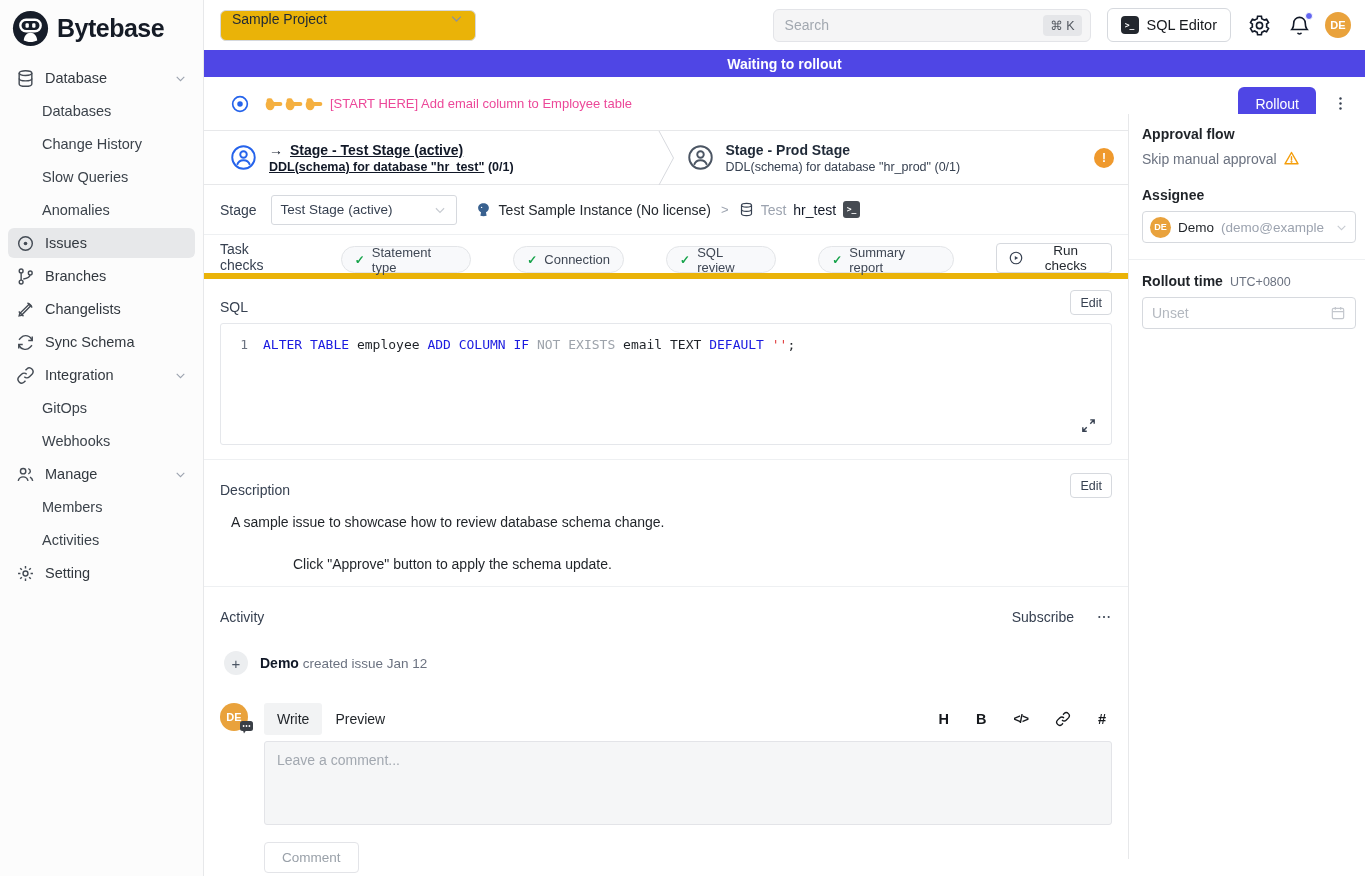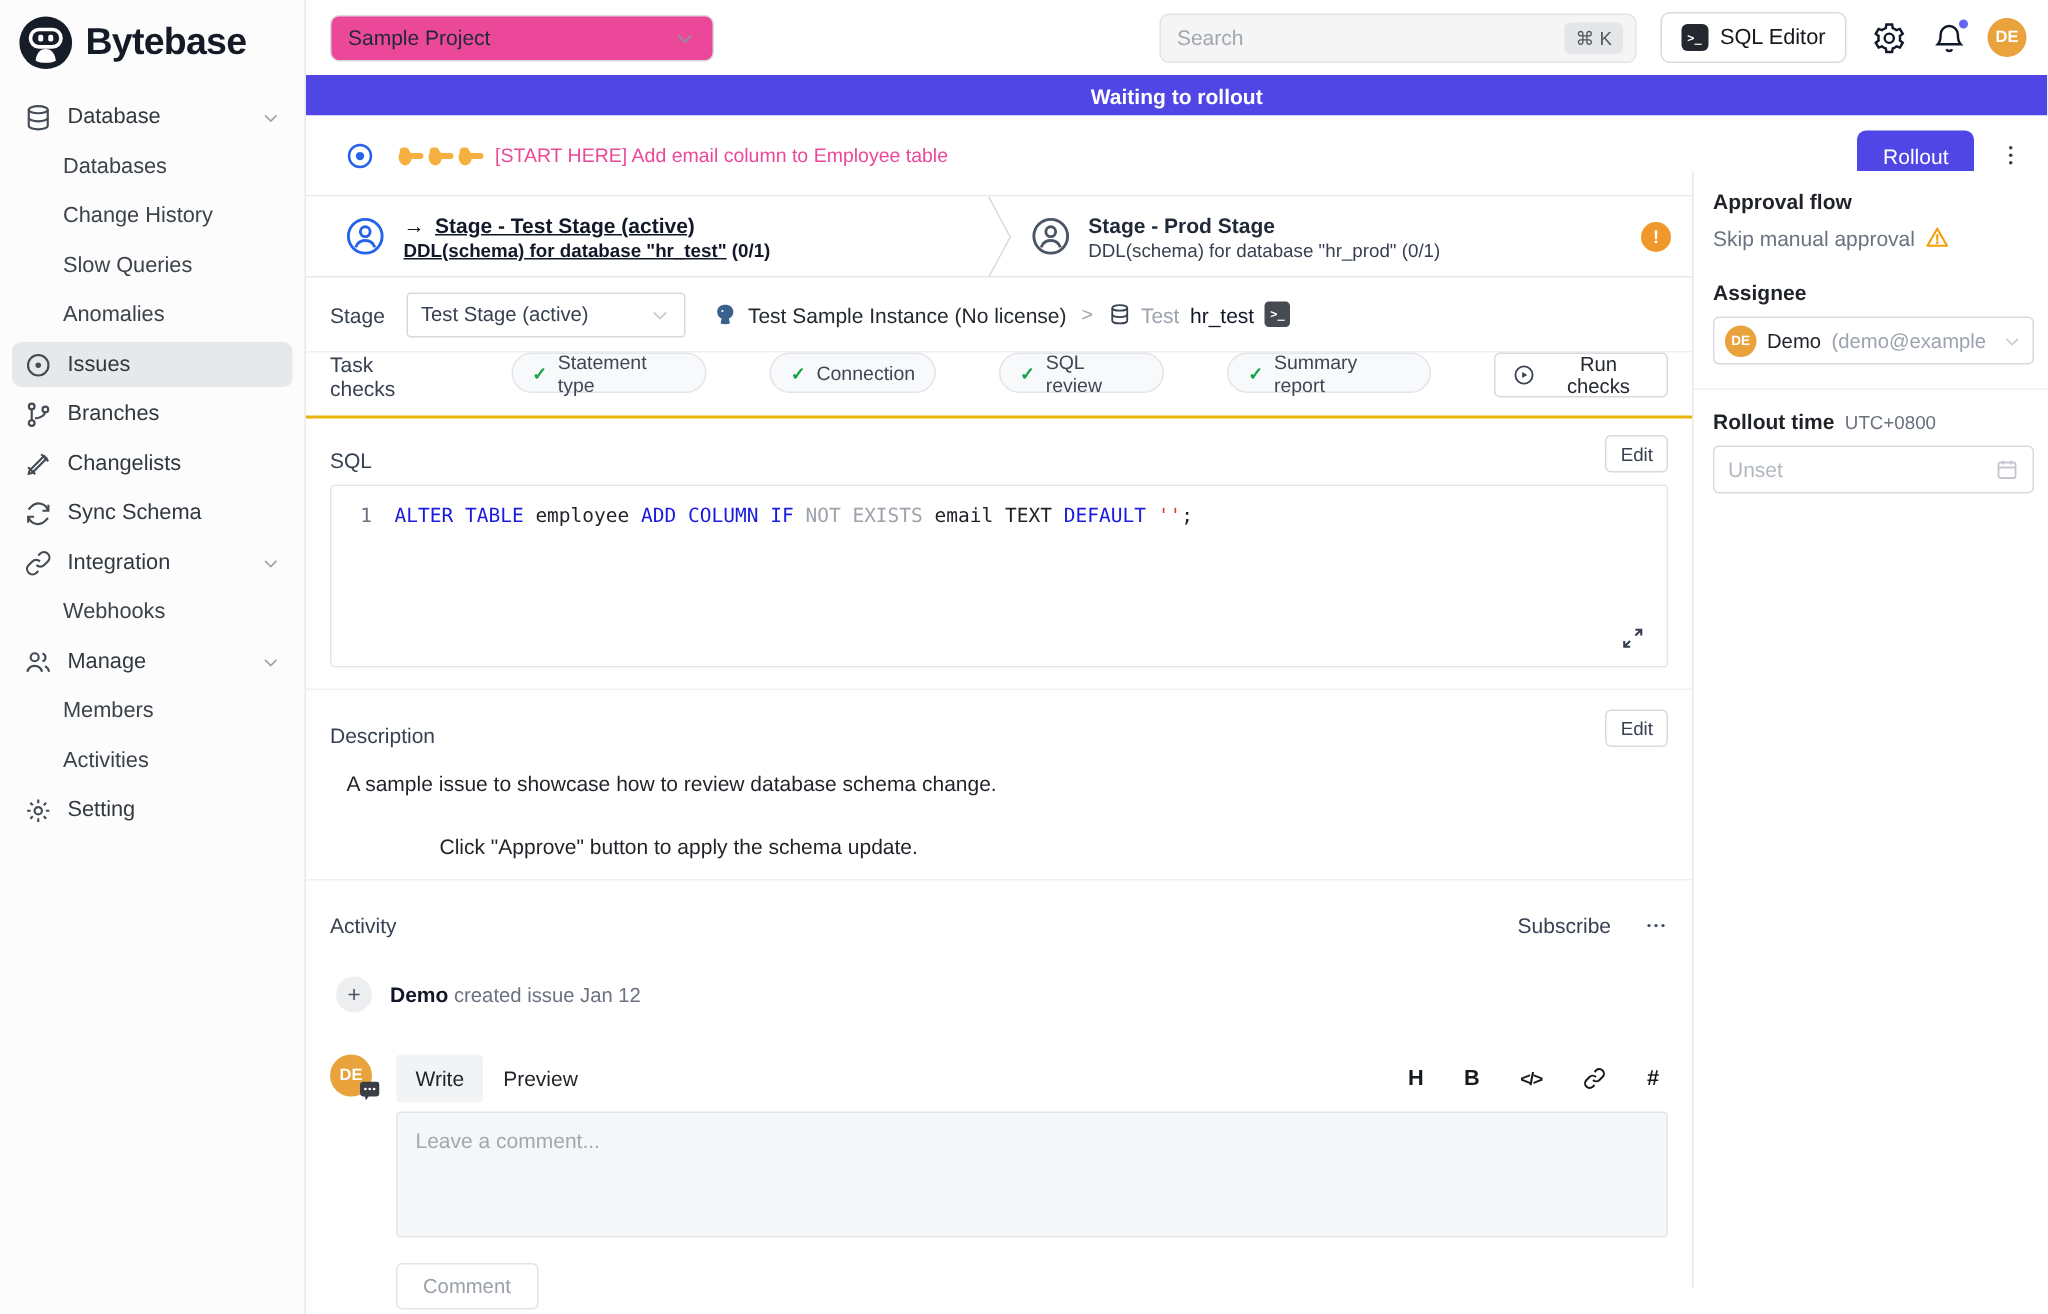--- a/index.html
+++ b/index.html
@@ -24,7 +24,7 @@
   .topbar { position:absolute; left:204px; top:0; width:1161px; height:50px; display:flex; align-items:center;
             padding:0 14px 0 16px; background:#fff; }
   .project-select { width:256px; height:31px; border:1px solid #d6d9de; border-radius:6px; display:flex;
-                    align-items:center; padding:0 11px; font-size:14px; color:#1f2937; background:#ec4899; cursor:pointer; }
+                    padding:0 11px; font-size:14px; color:#1f2937; background:#eab308; cursor:pointer; }
   .project-select .chev { margin-left:auto; color:#8d939b; }
   .search-box { margin-left:auto; width:318px; height:33px; background:#f5f5f6; border:1px solid #e3e4e8;
                 border-radius:6px; display:flex; align-items:center; padding:0 8px 0 11px; }

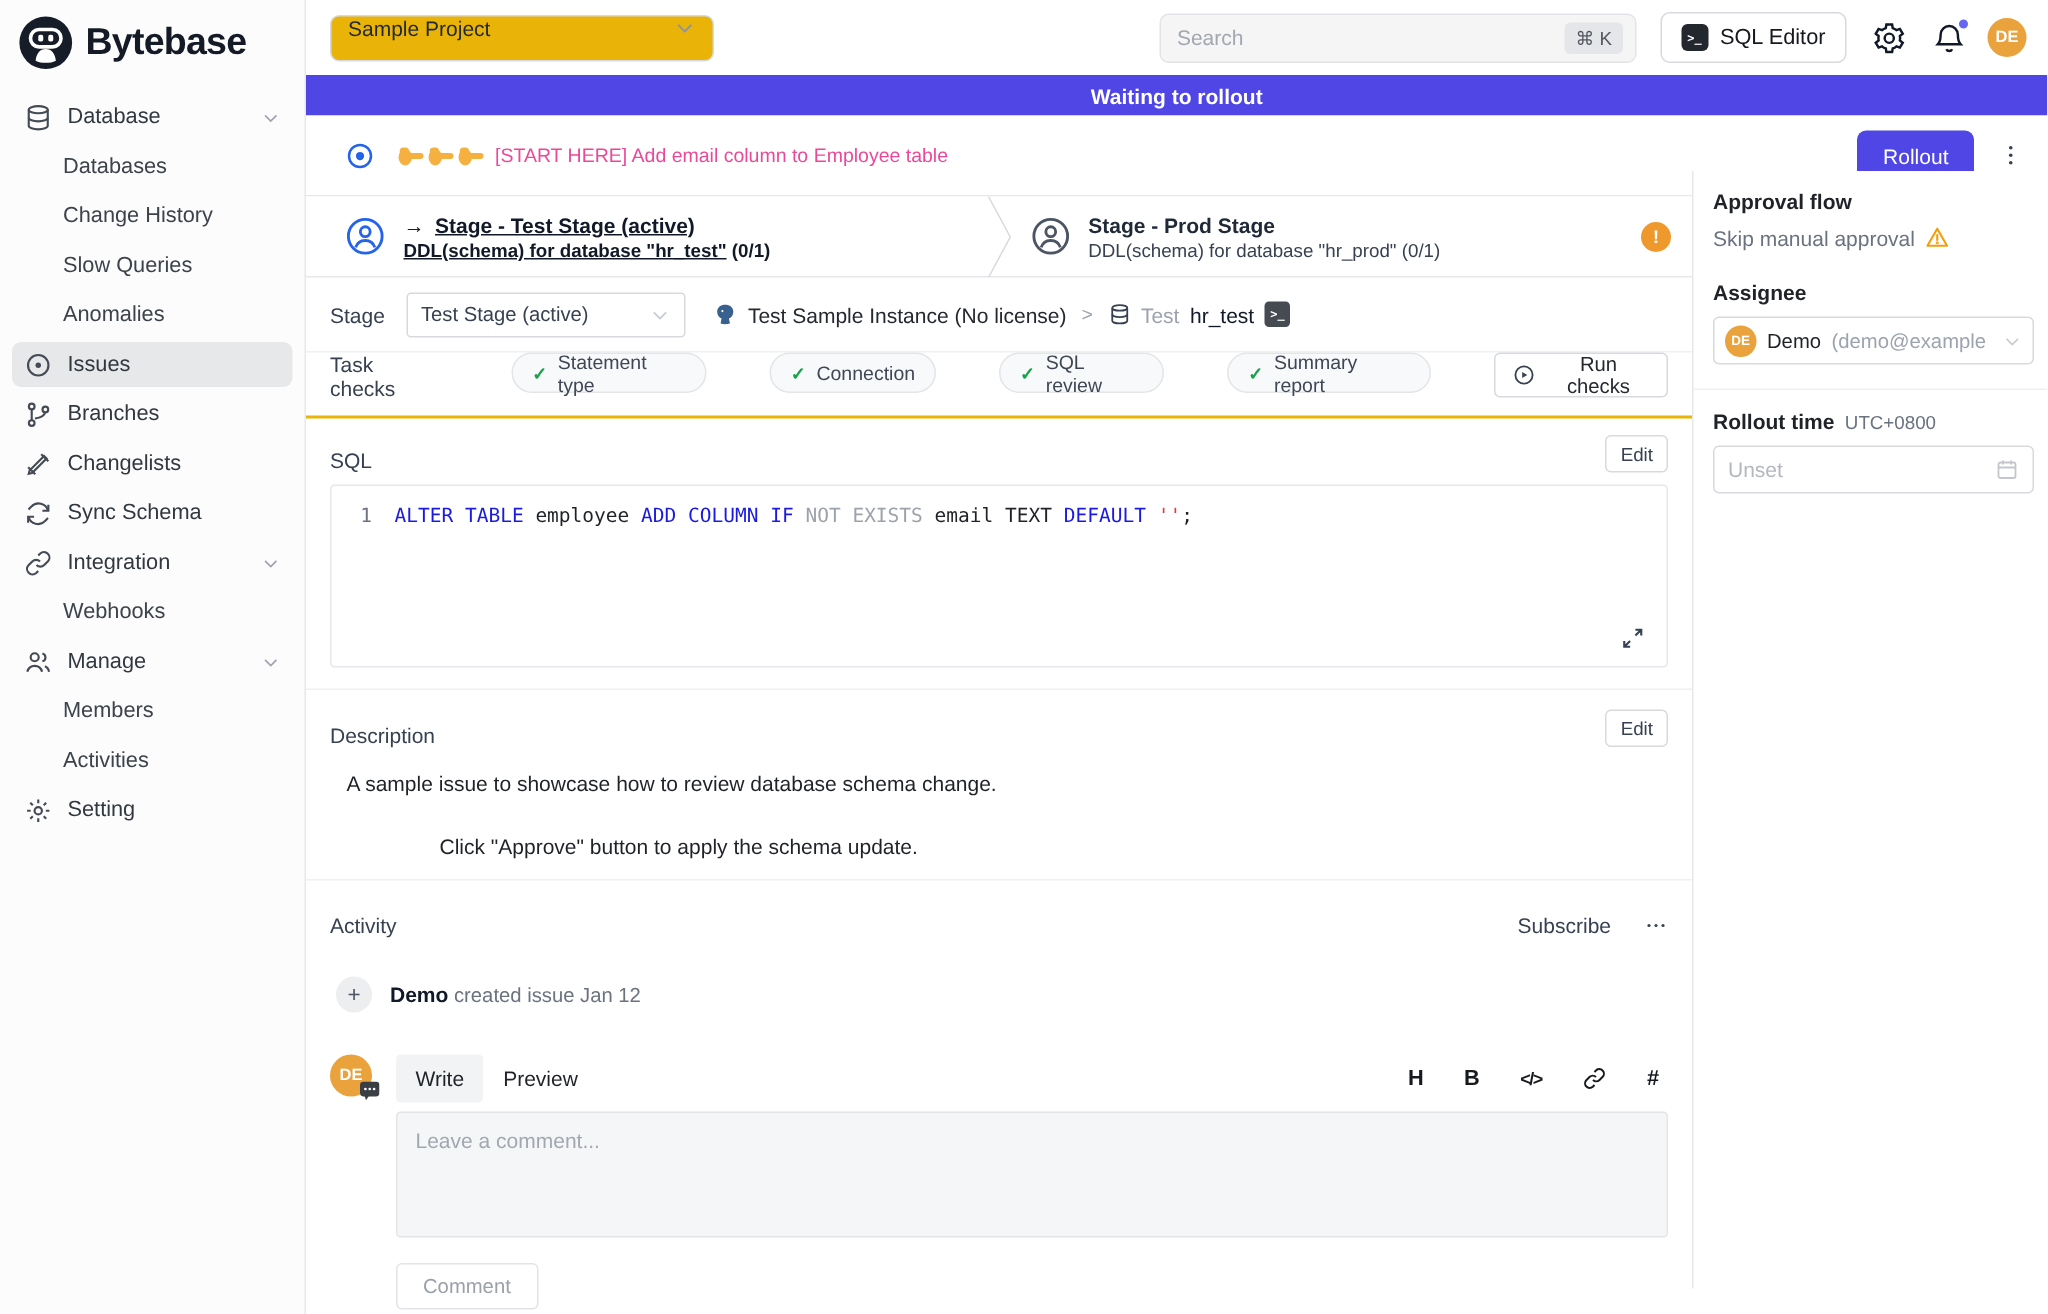--- a/index.html
+++ b/index.html
@@ -81,7 +81,7 @@
   .crumb .env { color:#9ca3af; }
   .crumb .db { color:#111827; font-weight:500; }
 
-  .checks-row { height:44px; border-bottom:2px solid #eab308; display:flex; align-items:flex-start; padding:0 16px;gap:32px; }
+  .checks-row { height:44px; border-bottom:6px solid #eab308; display:flex; align-items:flex-end; padding:0 16px;gap:32px; }
   .checks-row .lbl { color:#374151; margin-right:14px; }
   .pill { height:27px; border:1px solid #e3e5e8; background:#f8f9fb; border-radius:14px; display:flex; align-items:center;
           gap:7px; padding:0 13px; font-size:13px; color:#3f4754; margin-right:10px; cursor:pointer; }

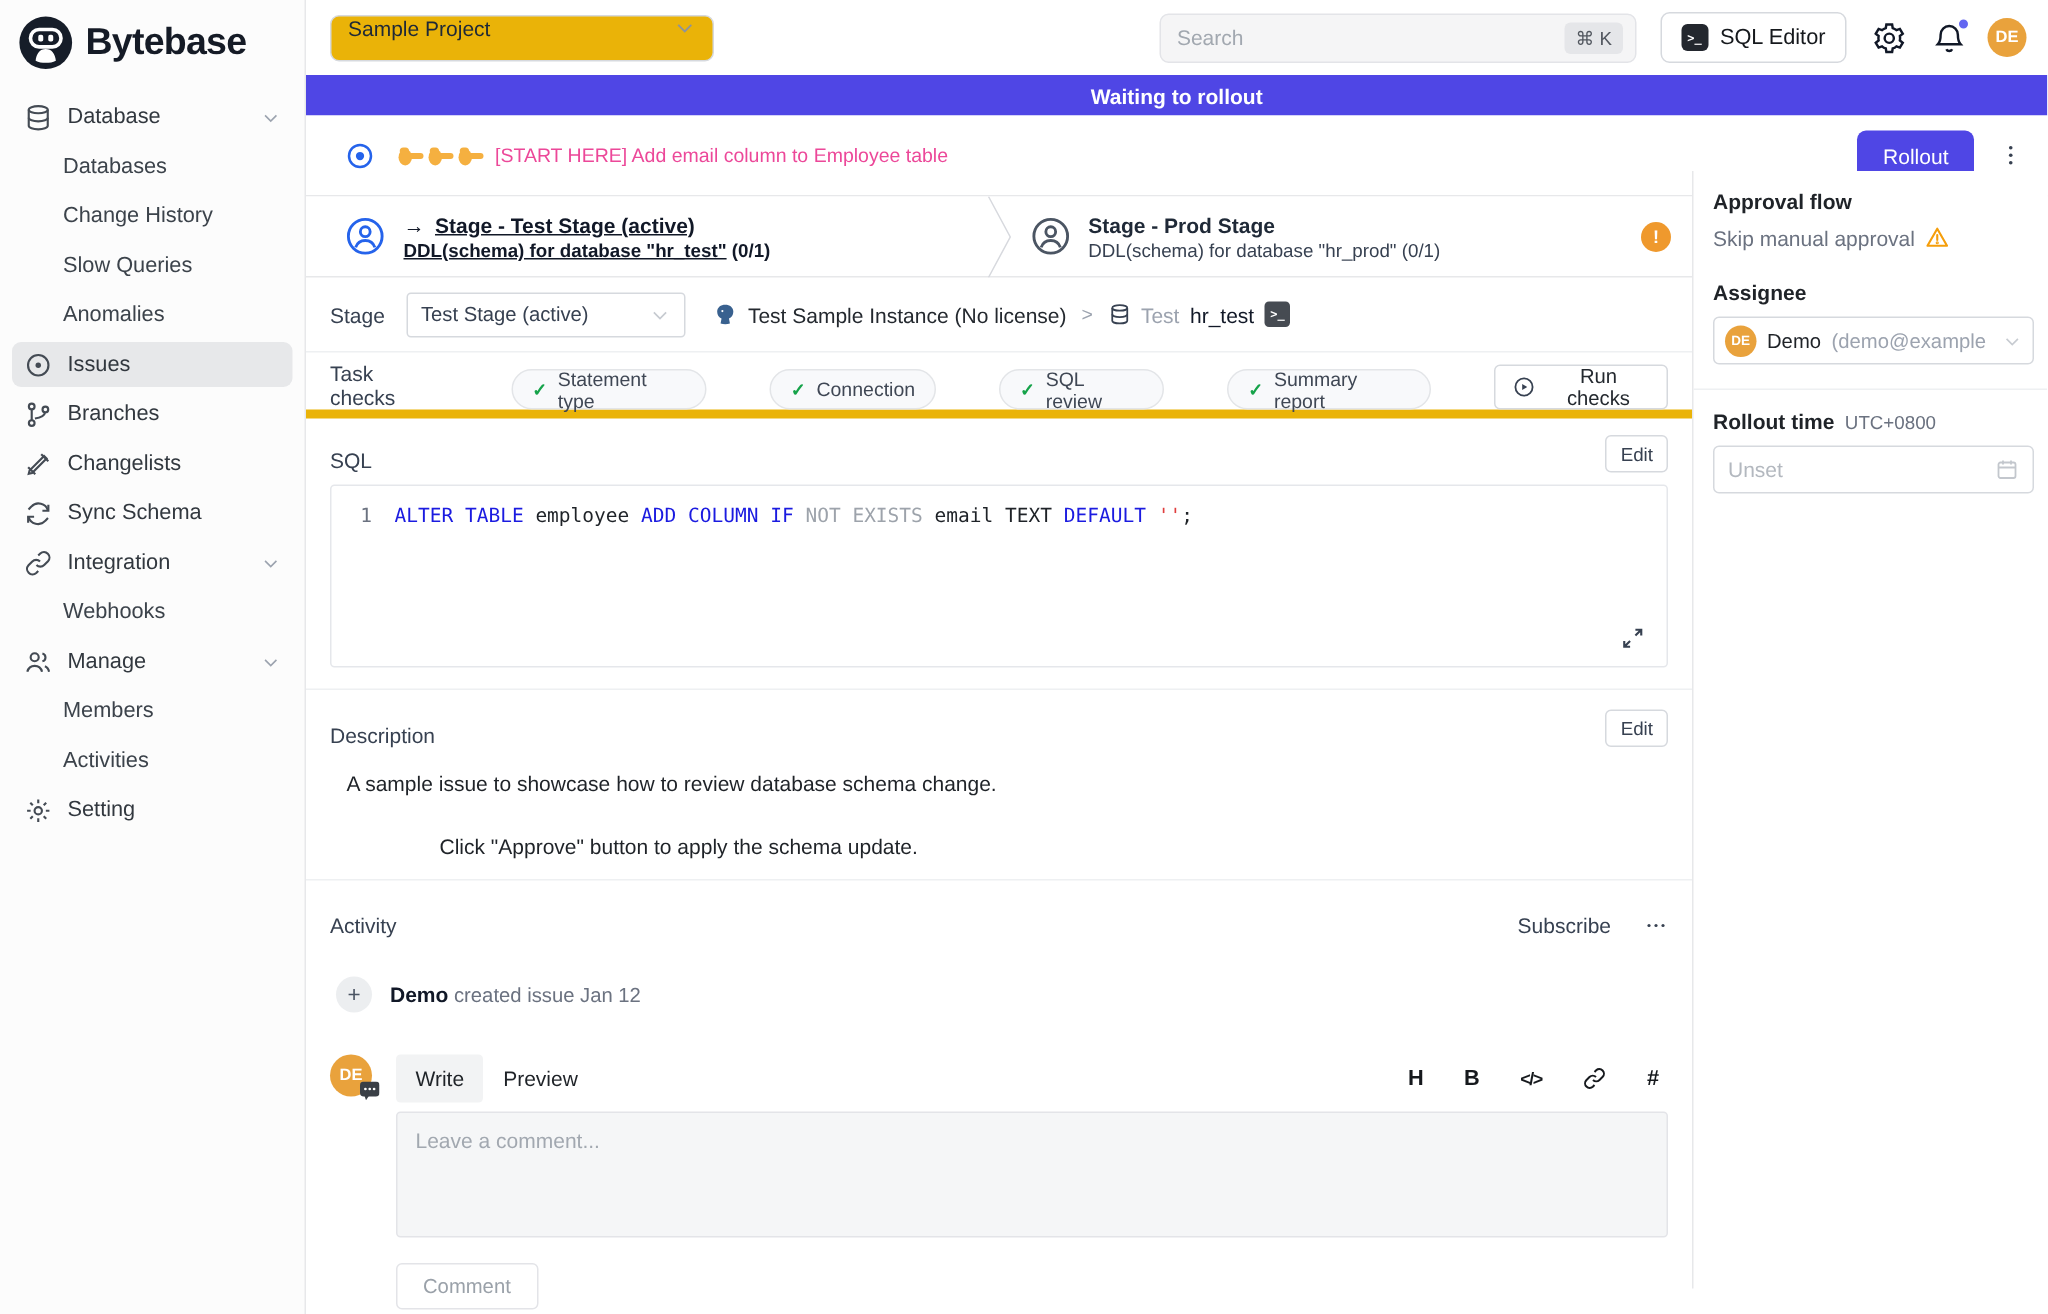--- a/index.html
+++ b/index.html
@@ -263,6 +263,9 @@
           </span>
       </div>
       <div class="nav-item child">
+          <span>GitOps</span>
+        </div>
+      <div class="nav-item child">
           <span>Webhooks</span>
         </div>
 

